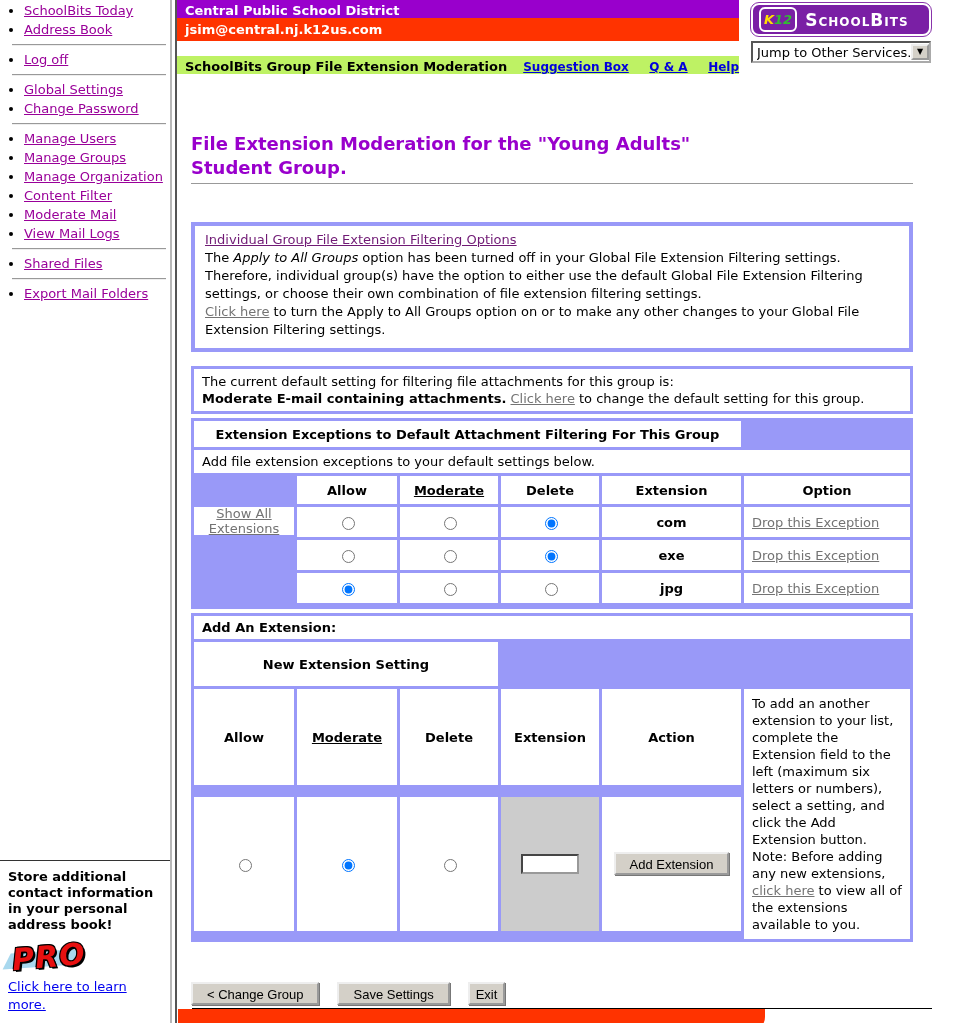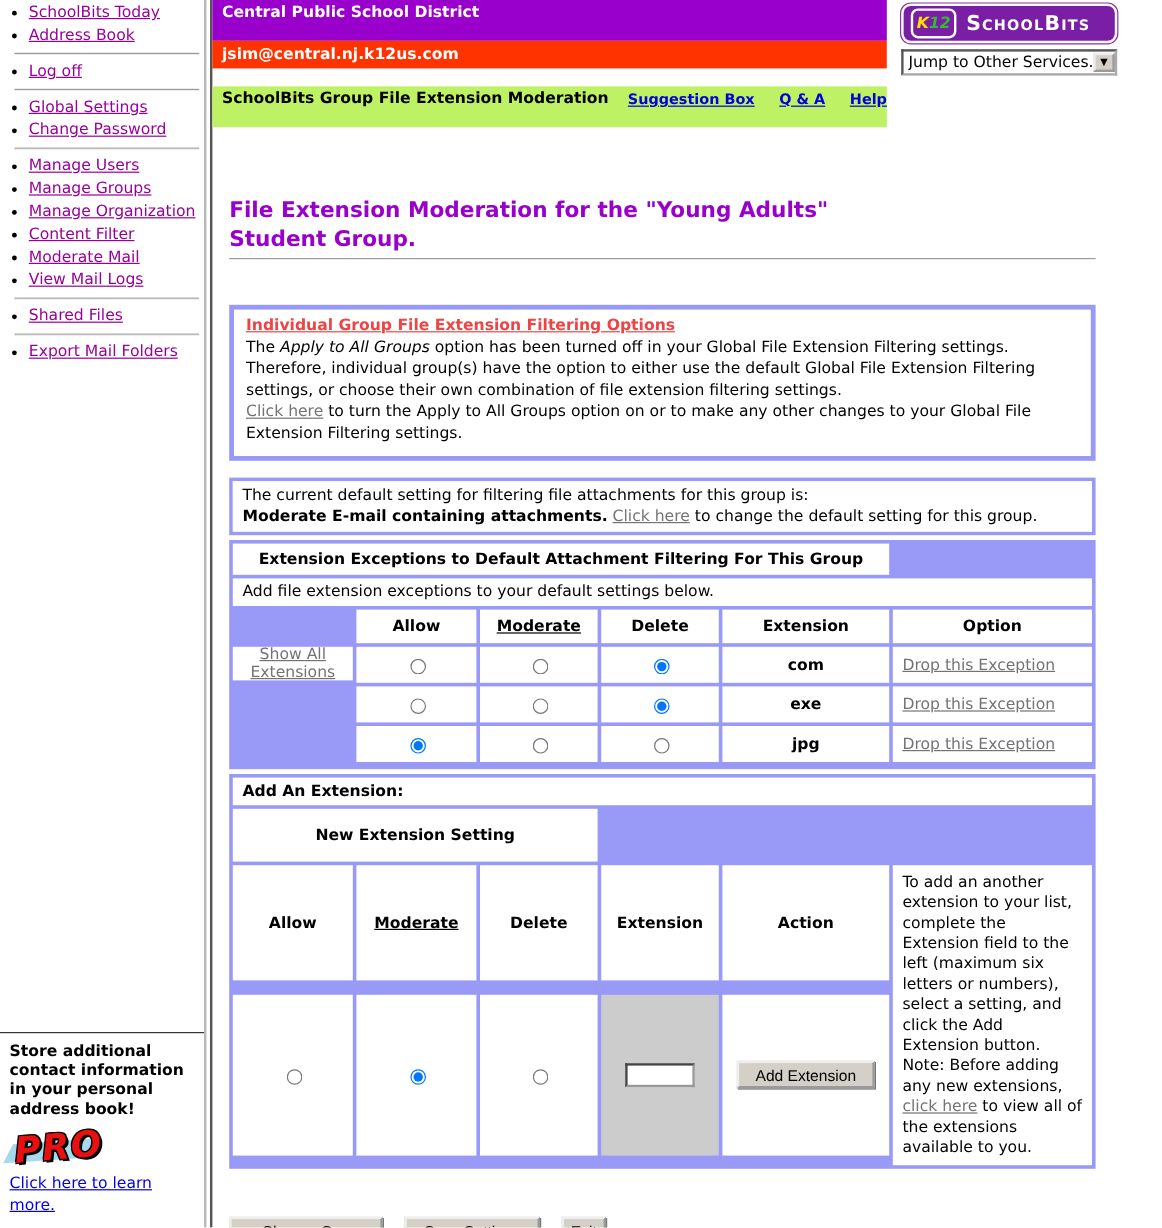--- a/index.html
+++ b/index.html
@@ -32,7 +32,7 @@
   .content { flex:1; }
   .header-row { display:flex; }
   .bars { width:562px; flex-shrink:0; }
-  .bar { height:34px; line-height:22px; padding:0 8px; font-weight:bold; font-size:13px; white-space:nowrap; }
+  .bar { height:18px; line-height:22px; padding:0 8px; font-weight:bold; font-size:13px; white-space:nowrap; }
   .bar-purple { background:#9900CC; color:#fff; }
   .bar-red { background:#FF3300; color:#fff; height:23px; line-height:23px; }
   .bar-gray { background:#bef264; color:#000; margin-top:15px; display:flex; justify-content:space-between; }

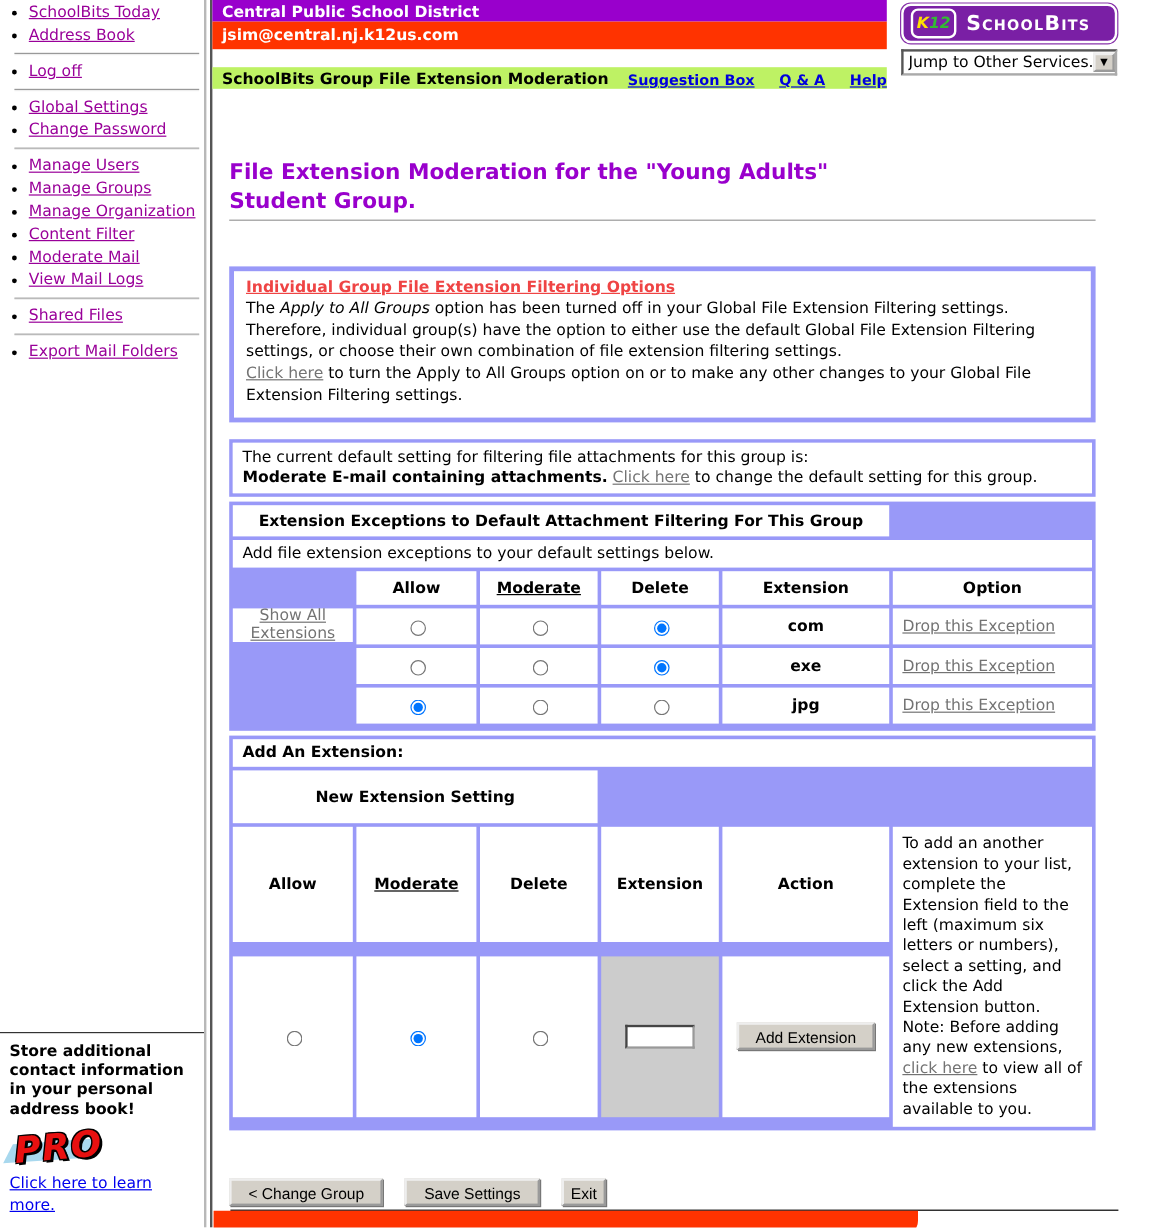--- a/index.html
+++ b/index.html
@@ -54,7 +54,7 @@
   .heading span { display:block; max-width:560px; color:#9900CC; font-size:18px; font-weight:bold; line-height:24px; }
 
   .info-box { margin-top:38px; width:722px; border:4px solid #9999F8; padding:5px 10px 9px 10px; line-height:18px; }
-  .info-box .title a { color:#ef4444; font-weight:bold; }
+  .info-box .title a { color:#701a75; font-weight:normal; }
   .blue-link { color:#737373; }
 
   .pbox { margin-top:14px; width:722px; border:3px solid #9999F8; }

